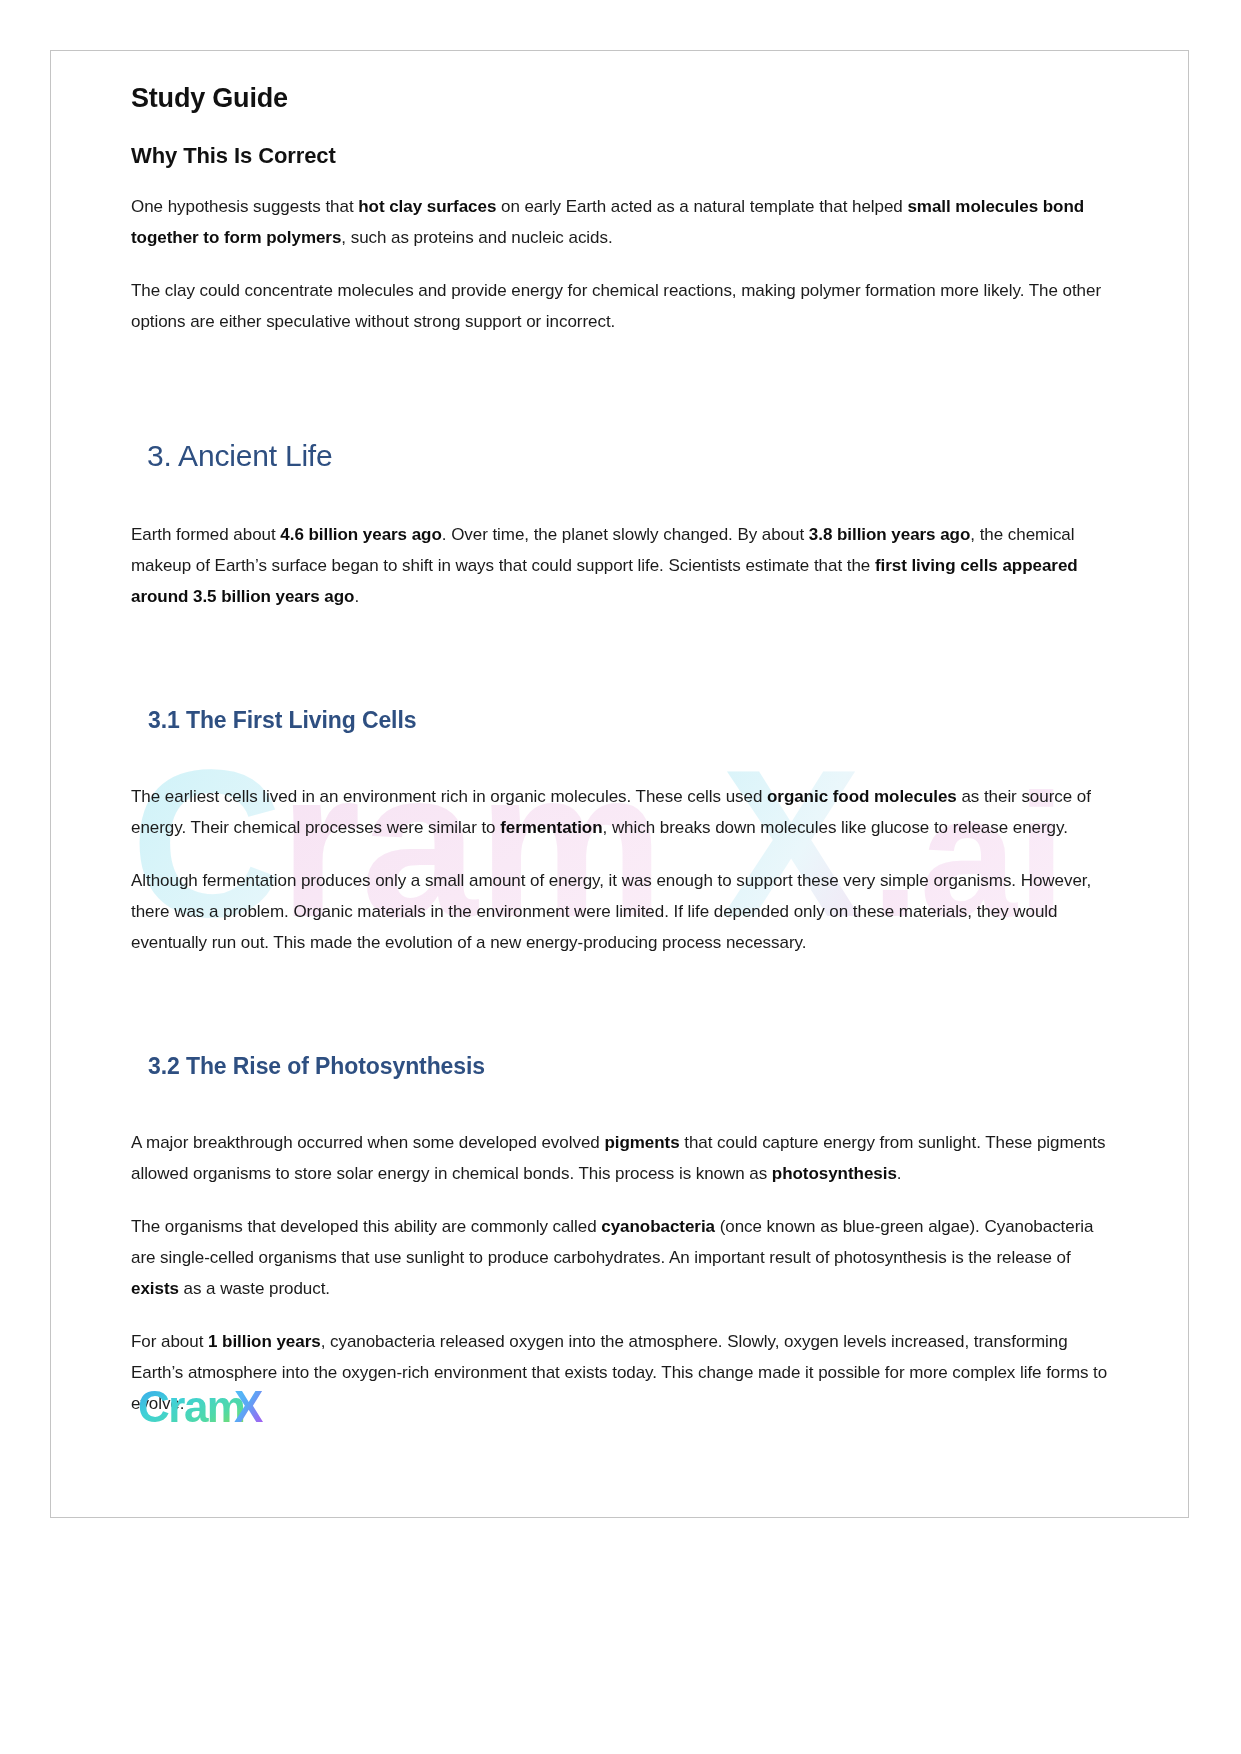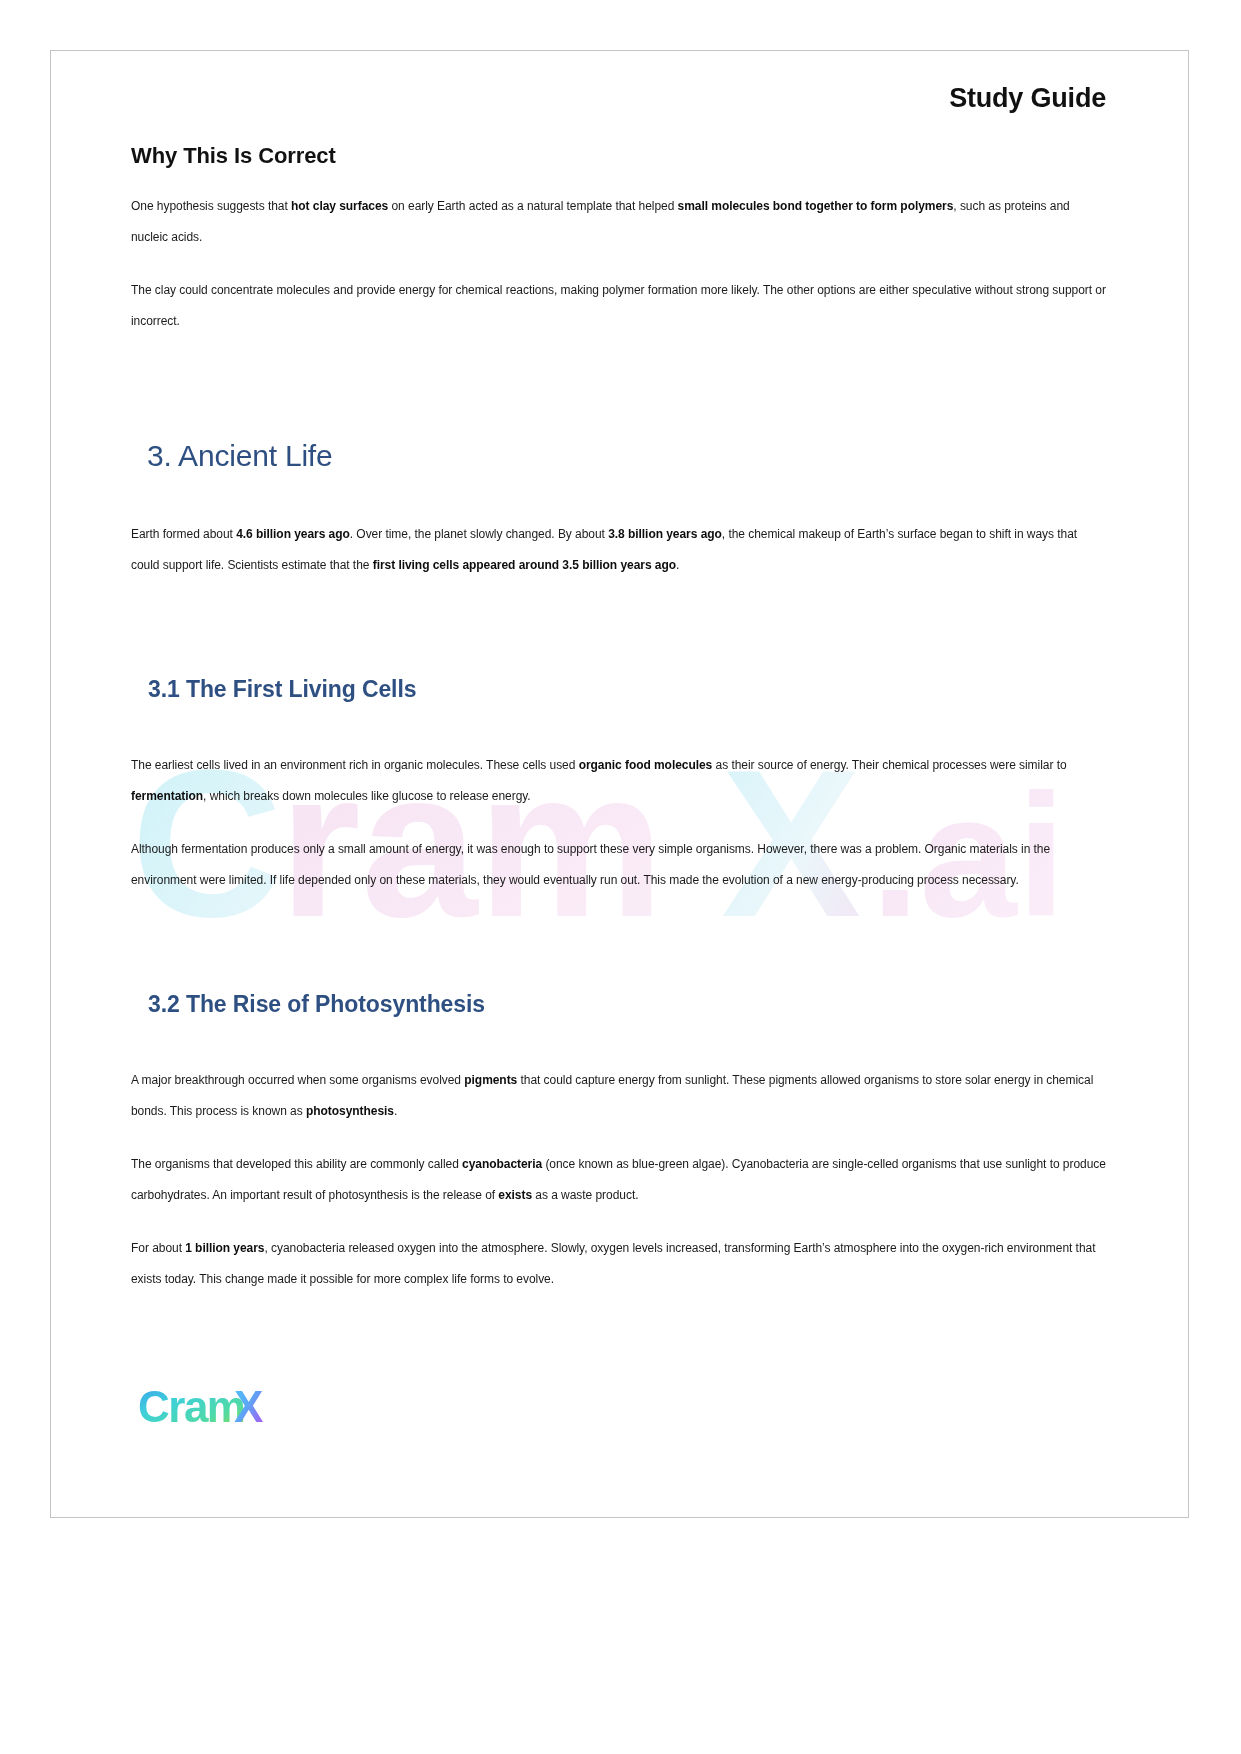--- a/index.html
+++ b/index.html
@@ -48,7 +48,7 @@
 
   
   .doc-header {
-    text-align: right;
+    text-align: left;
     font-size: 27px;
     font-weight: bold;
     color: #111111;

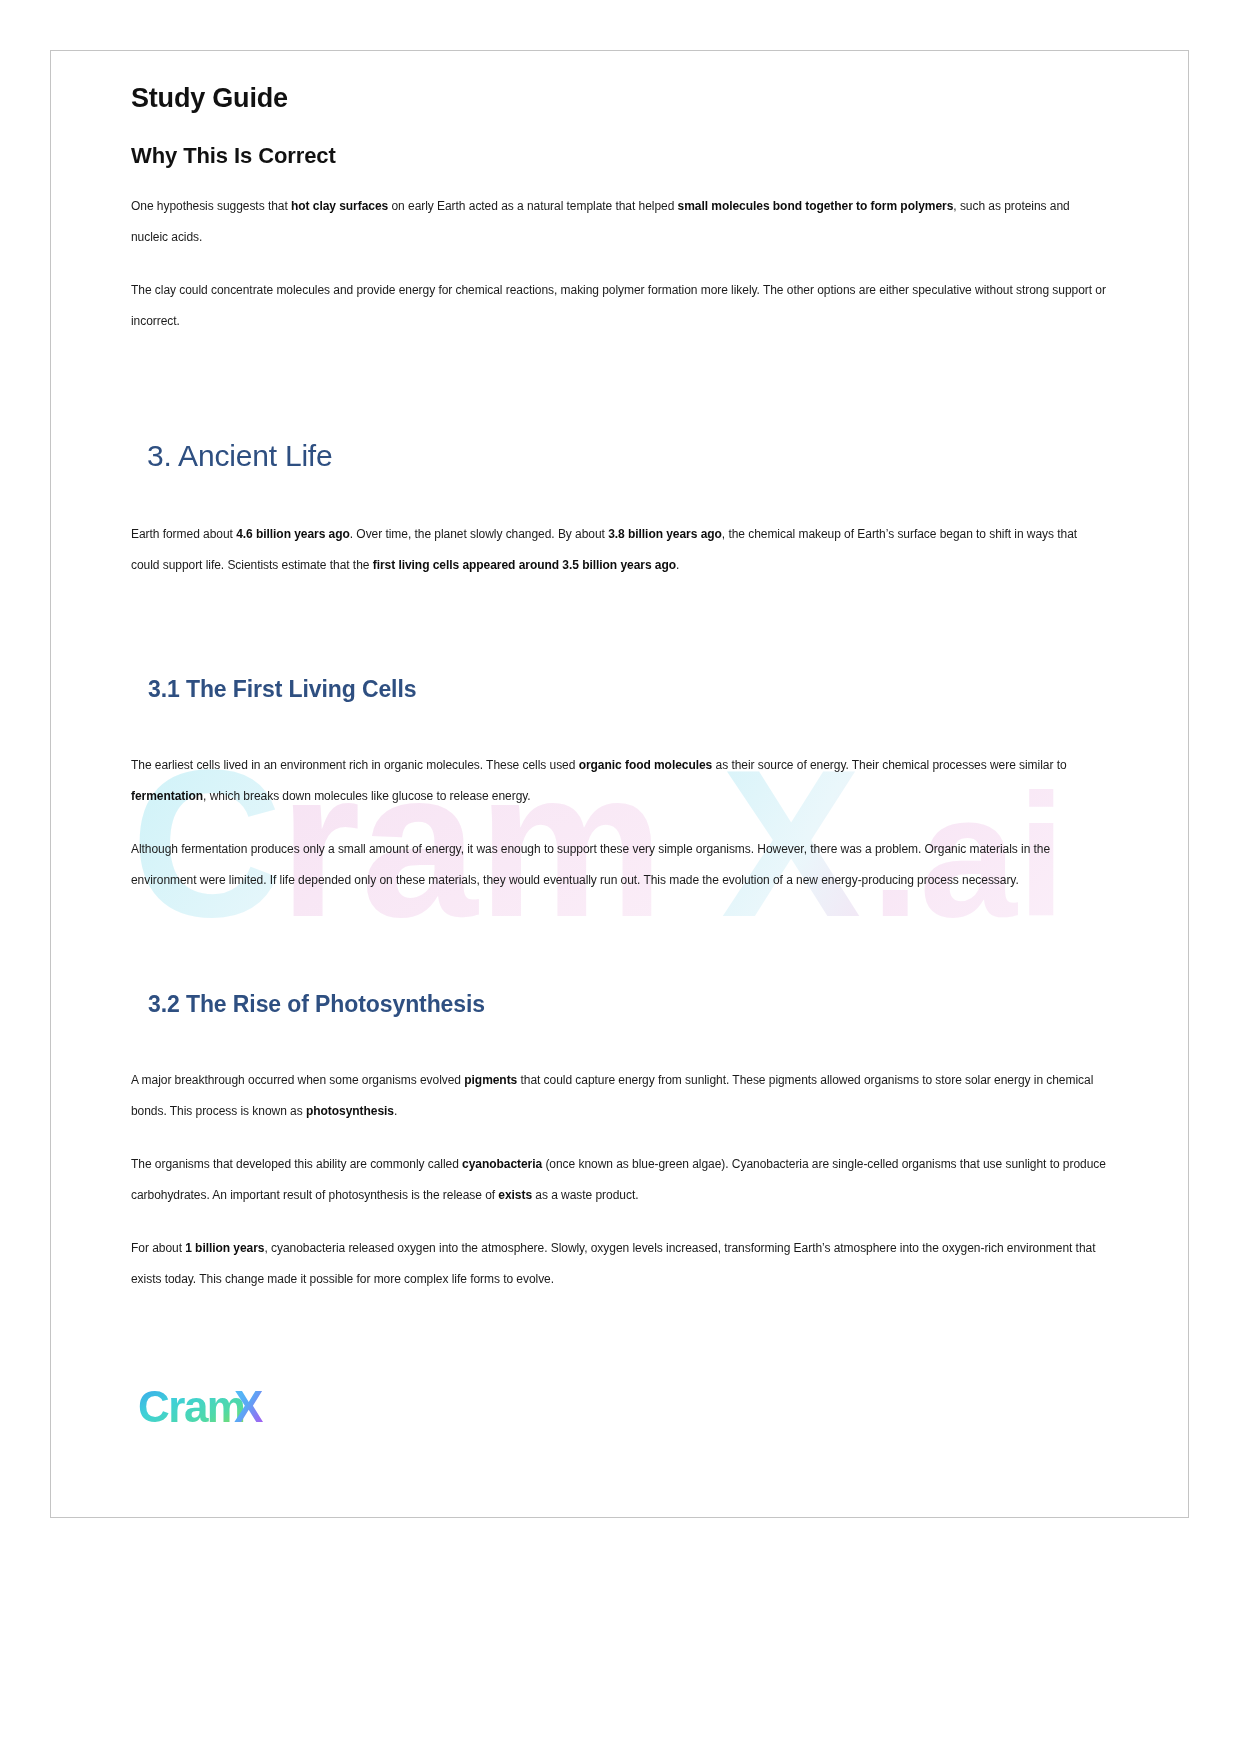--- a/index.html
+++ b/index.html
@@ -82,7 +82,7 @@
 
   
   p.body {
-    font-size: 12px;
+    font-size: 17px;
     line-height: 31px;
     color: #1b1b1b;
     margin: 0;

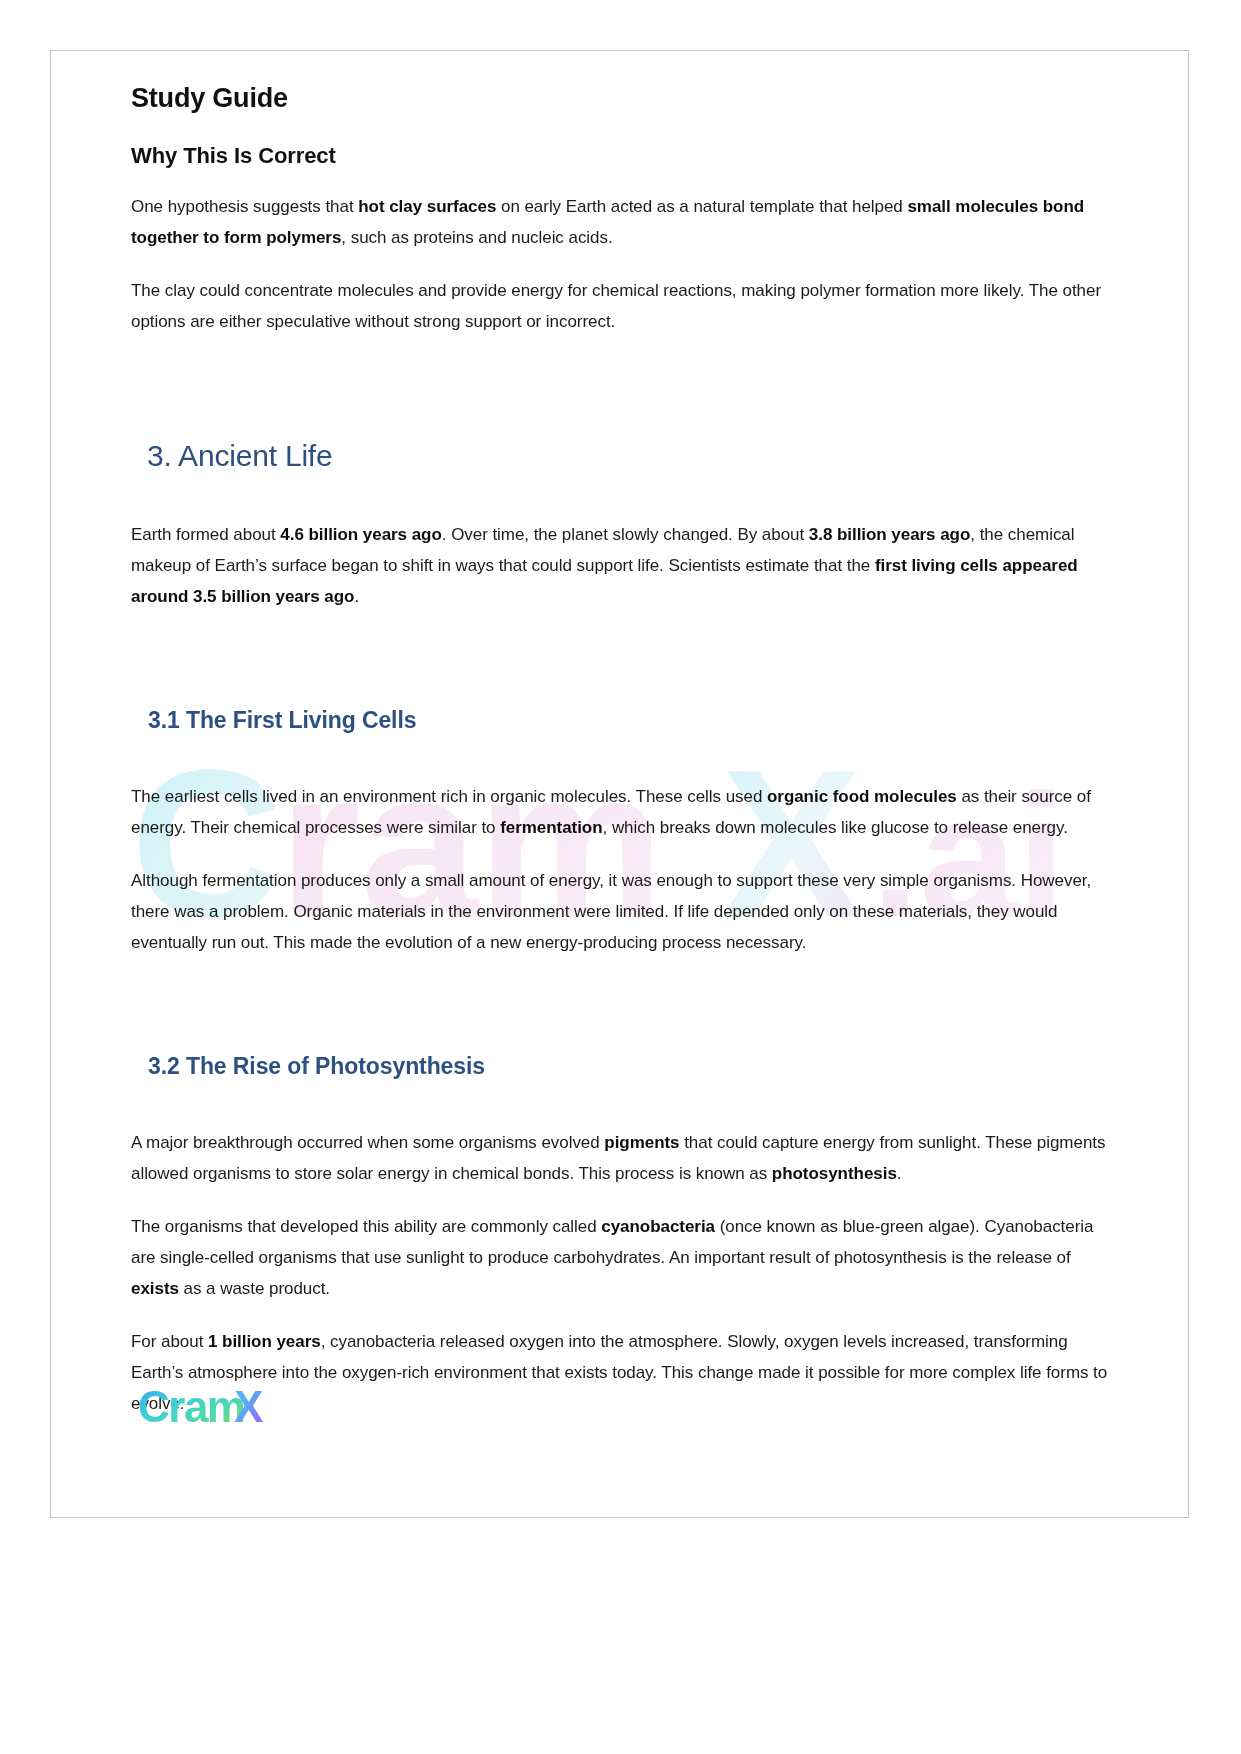--- a/index.html
+++ b/index.html
@@ -177,7 +177,7 @@
 
     <div class="gap-md"></div>
 
-    <p class="body"><span>A major breakthrough occurred when some organisms evolved </span><b>pigments</b><span> that could capture energy from sunlight. These pigments allowed organisms to store solar energy in chemical bonds. This process is known as </span><b>photosynthesis</b><span>.</span></p>
+    <p class="body"><span>A major breakthrough occurred when some developed evolved </span><b>pigments</b><span> that could capture energy from sunlight. These pigments allowed organisms to store solar energy in chemical bonds. This process is known as </span><b>photosynthesis</b><span>.</span></p>
 
     <div class="gap-sm"></div>
 

